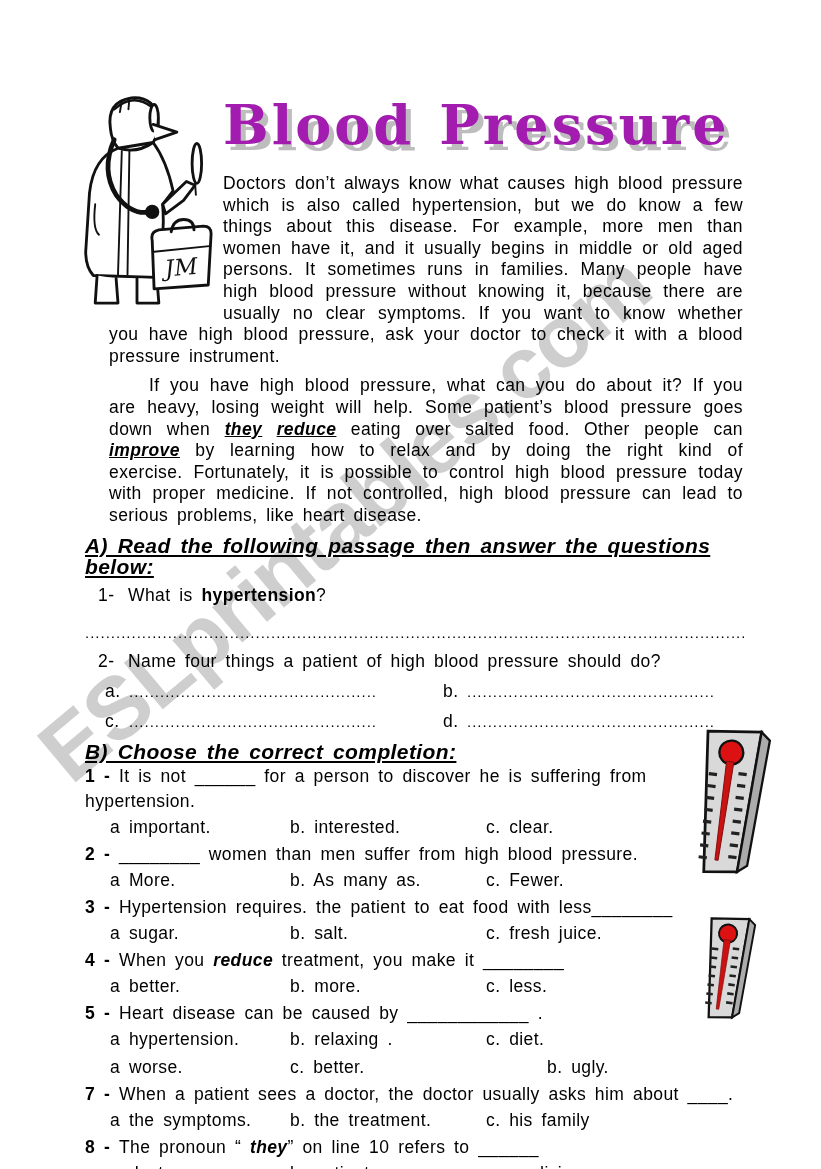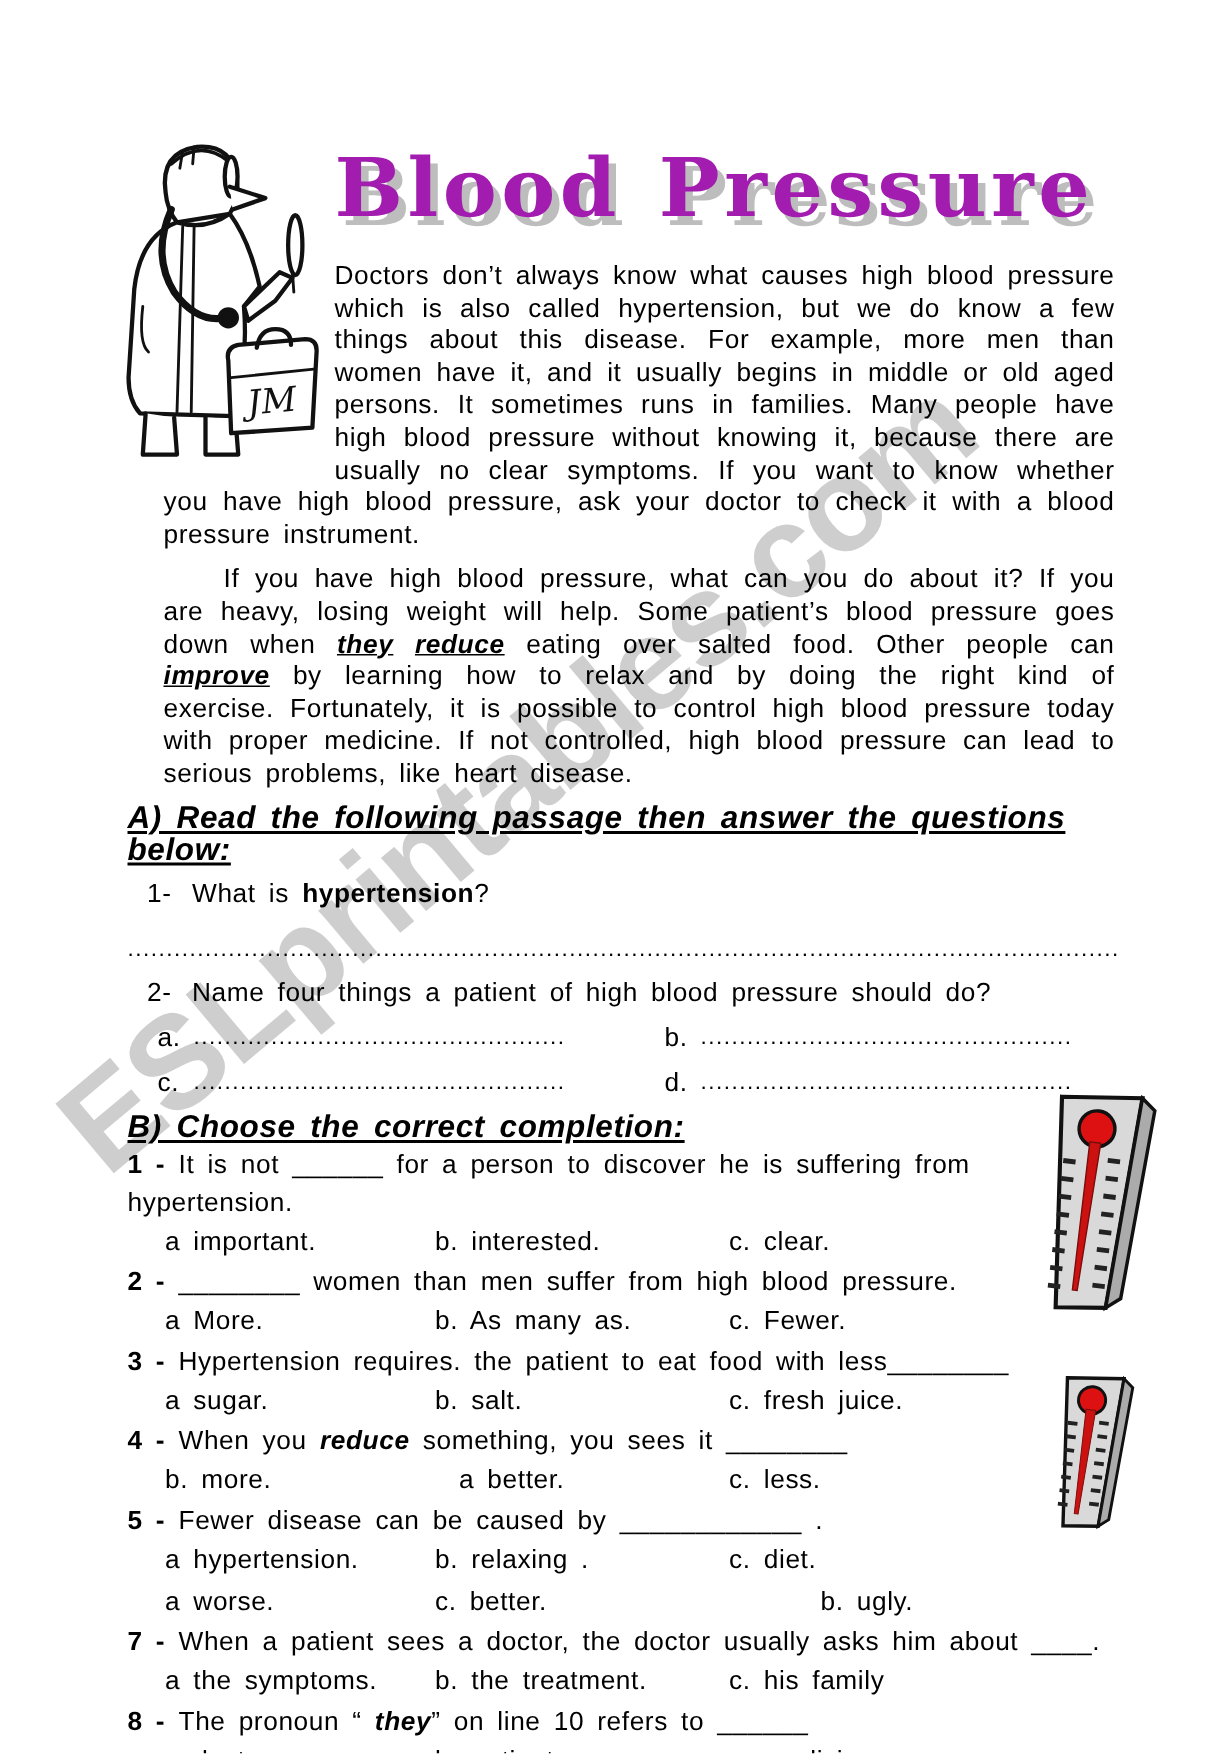--- a/index.html
+++ b/index.html
@@ -194,7 +194,7 @@
 
   <div class="bq">
     <div class="bq-line">
-      <span class="bq-num">4 -</span><span class="bq-pre">When you </span><span class="bq-em">reduce</span><span class="bq-post"> something, you sees it ________</span>
+      <span class="bq-num">4 -</span><span class="bq-pre">When you </span><span class="bq-em">reduce</span><span class="bq-post"> treatment, you make it ________</span>
     </div>
     <div class="bq-opts">
       <span class="opt opt-b">b.  more.</span>

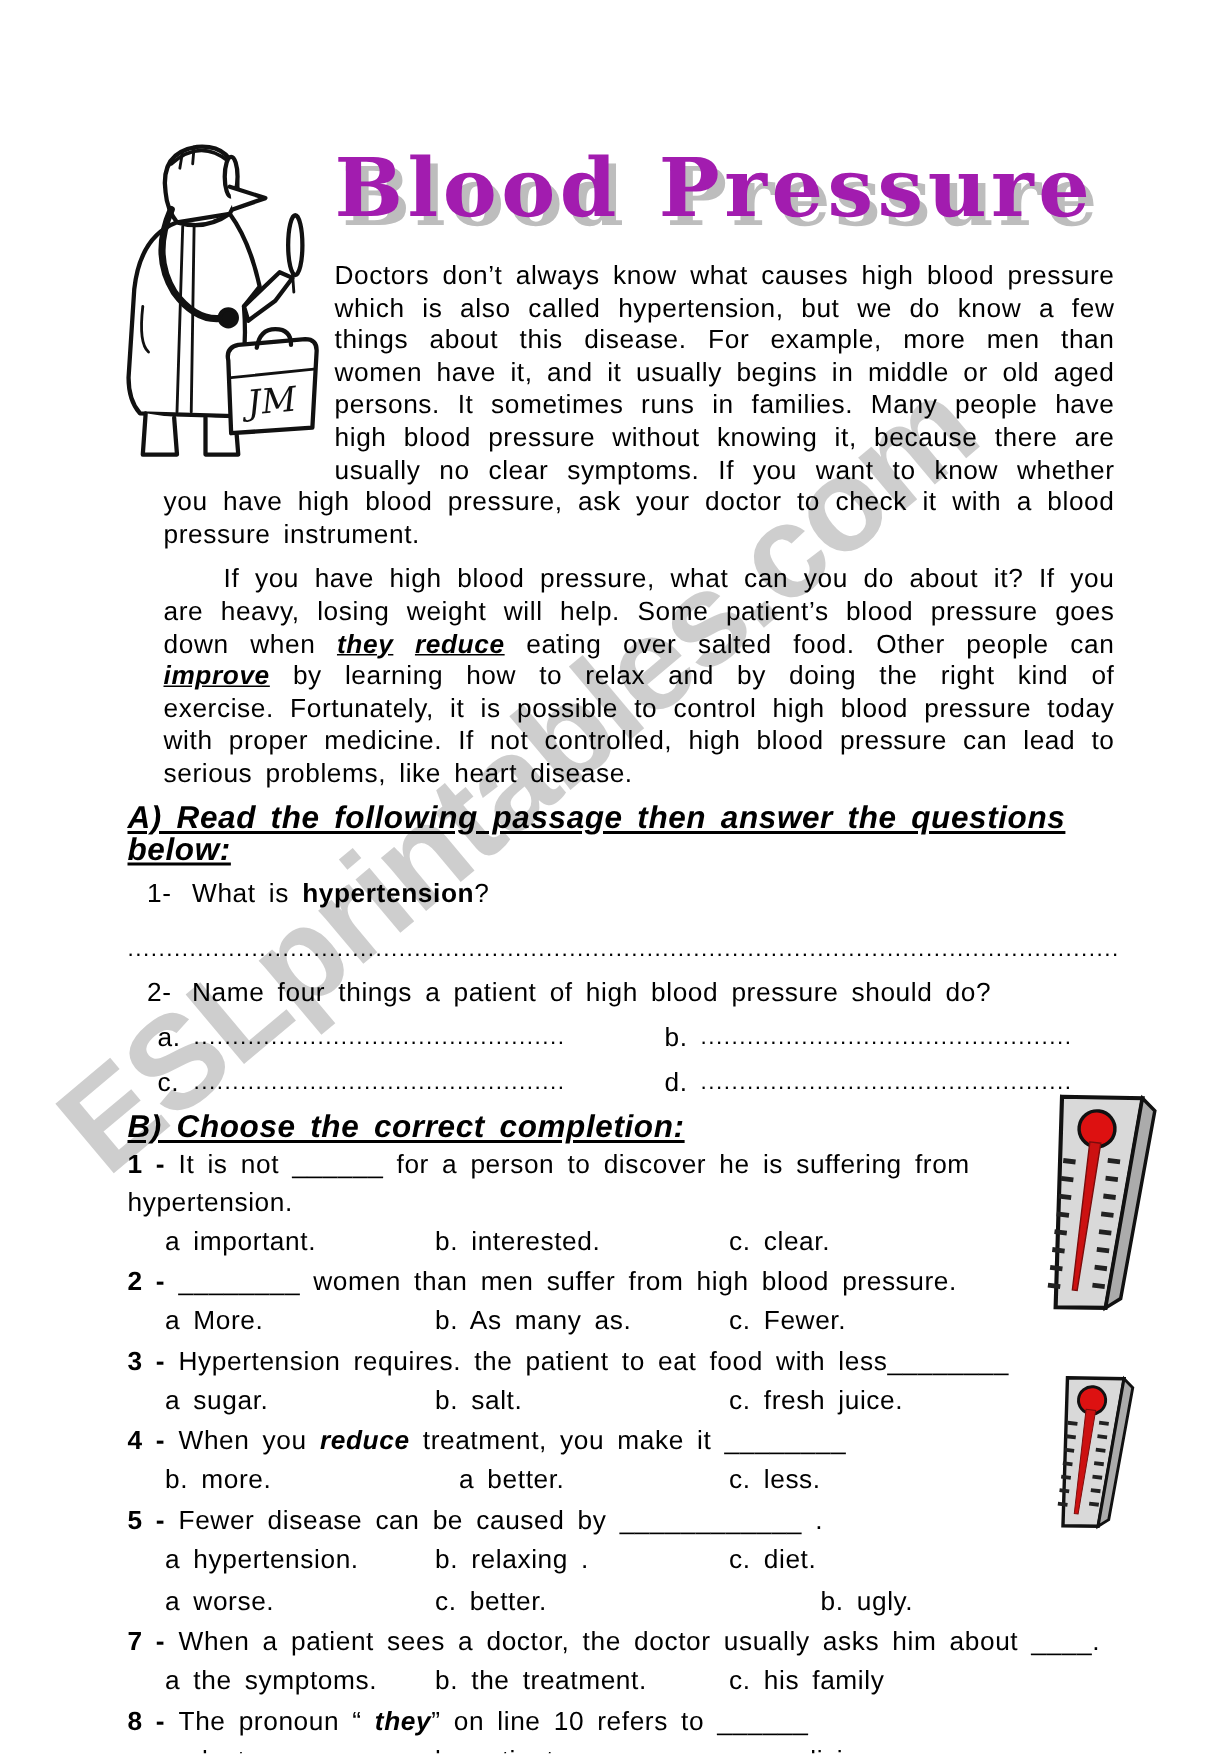--- a/index.html
+++ b/index.html
@@ -197,8 +197,8 @@
       <span class="bq-num">4 -</span><span class="bq-pre">When you </span><span class="bq-em">reduce</span><span class="bq-post"> treatment, you make it ________</span>
     </div>
     <div class="bq-opts">
+      <span class="opt opt-a">a better.</span>
       <span class="opt opt-b">b.  more.</span>
-      <span class="opt opt-a">a better.</span>
       <span class="opt opt-c">c. less.</span>
     </div>
   </div>

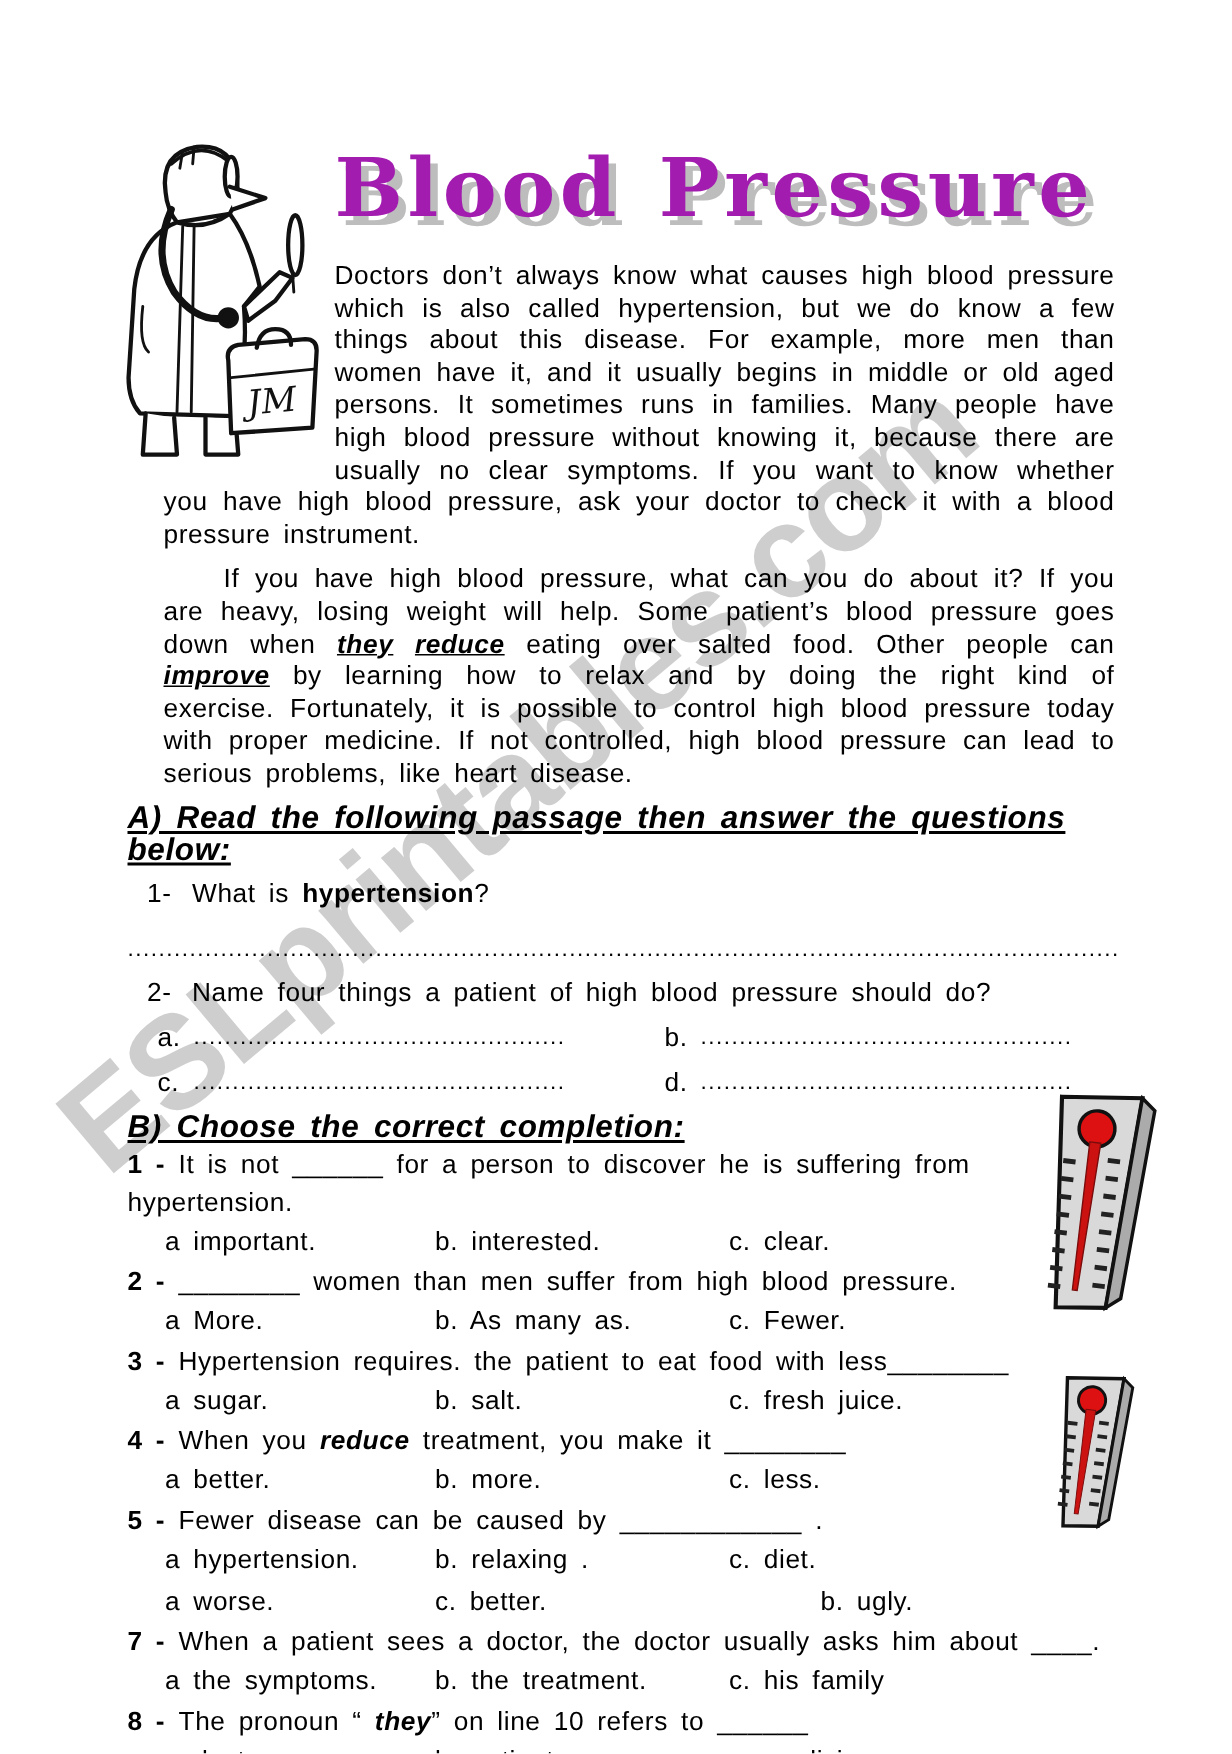--- a/index.html
+++ b/index.html
@@ -205,7 +205,7 @@
 
   <div class="bq">
     <div class="bq-line">
-      <span class="bq-num">5 -</span><span class="bq-pre">Fewer disease can be caused by ____________ .</span><span class="bq-em"></span><span class="bq-post"></span>
+      <span class="bq-num">5 -</span><span class="bq-pre">Heart disease can be caused by ____________ .</span><span class="bq-em"></span><span class="bq-post"></span>
     </div>
     <div class="bq-opts">
       <span class="opt opt-a">a hypertension.</span>

